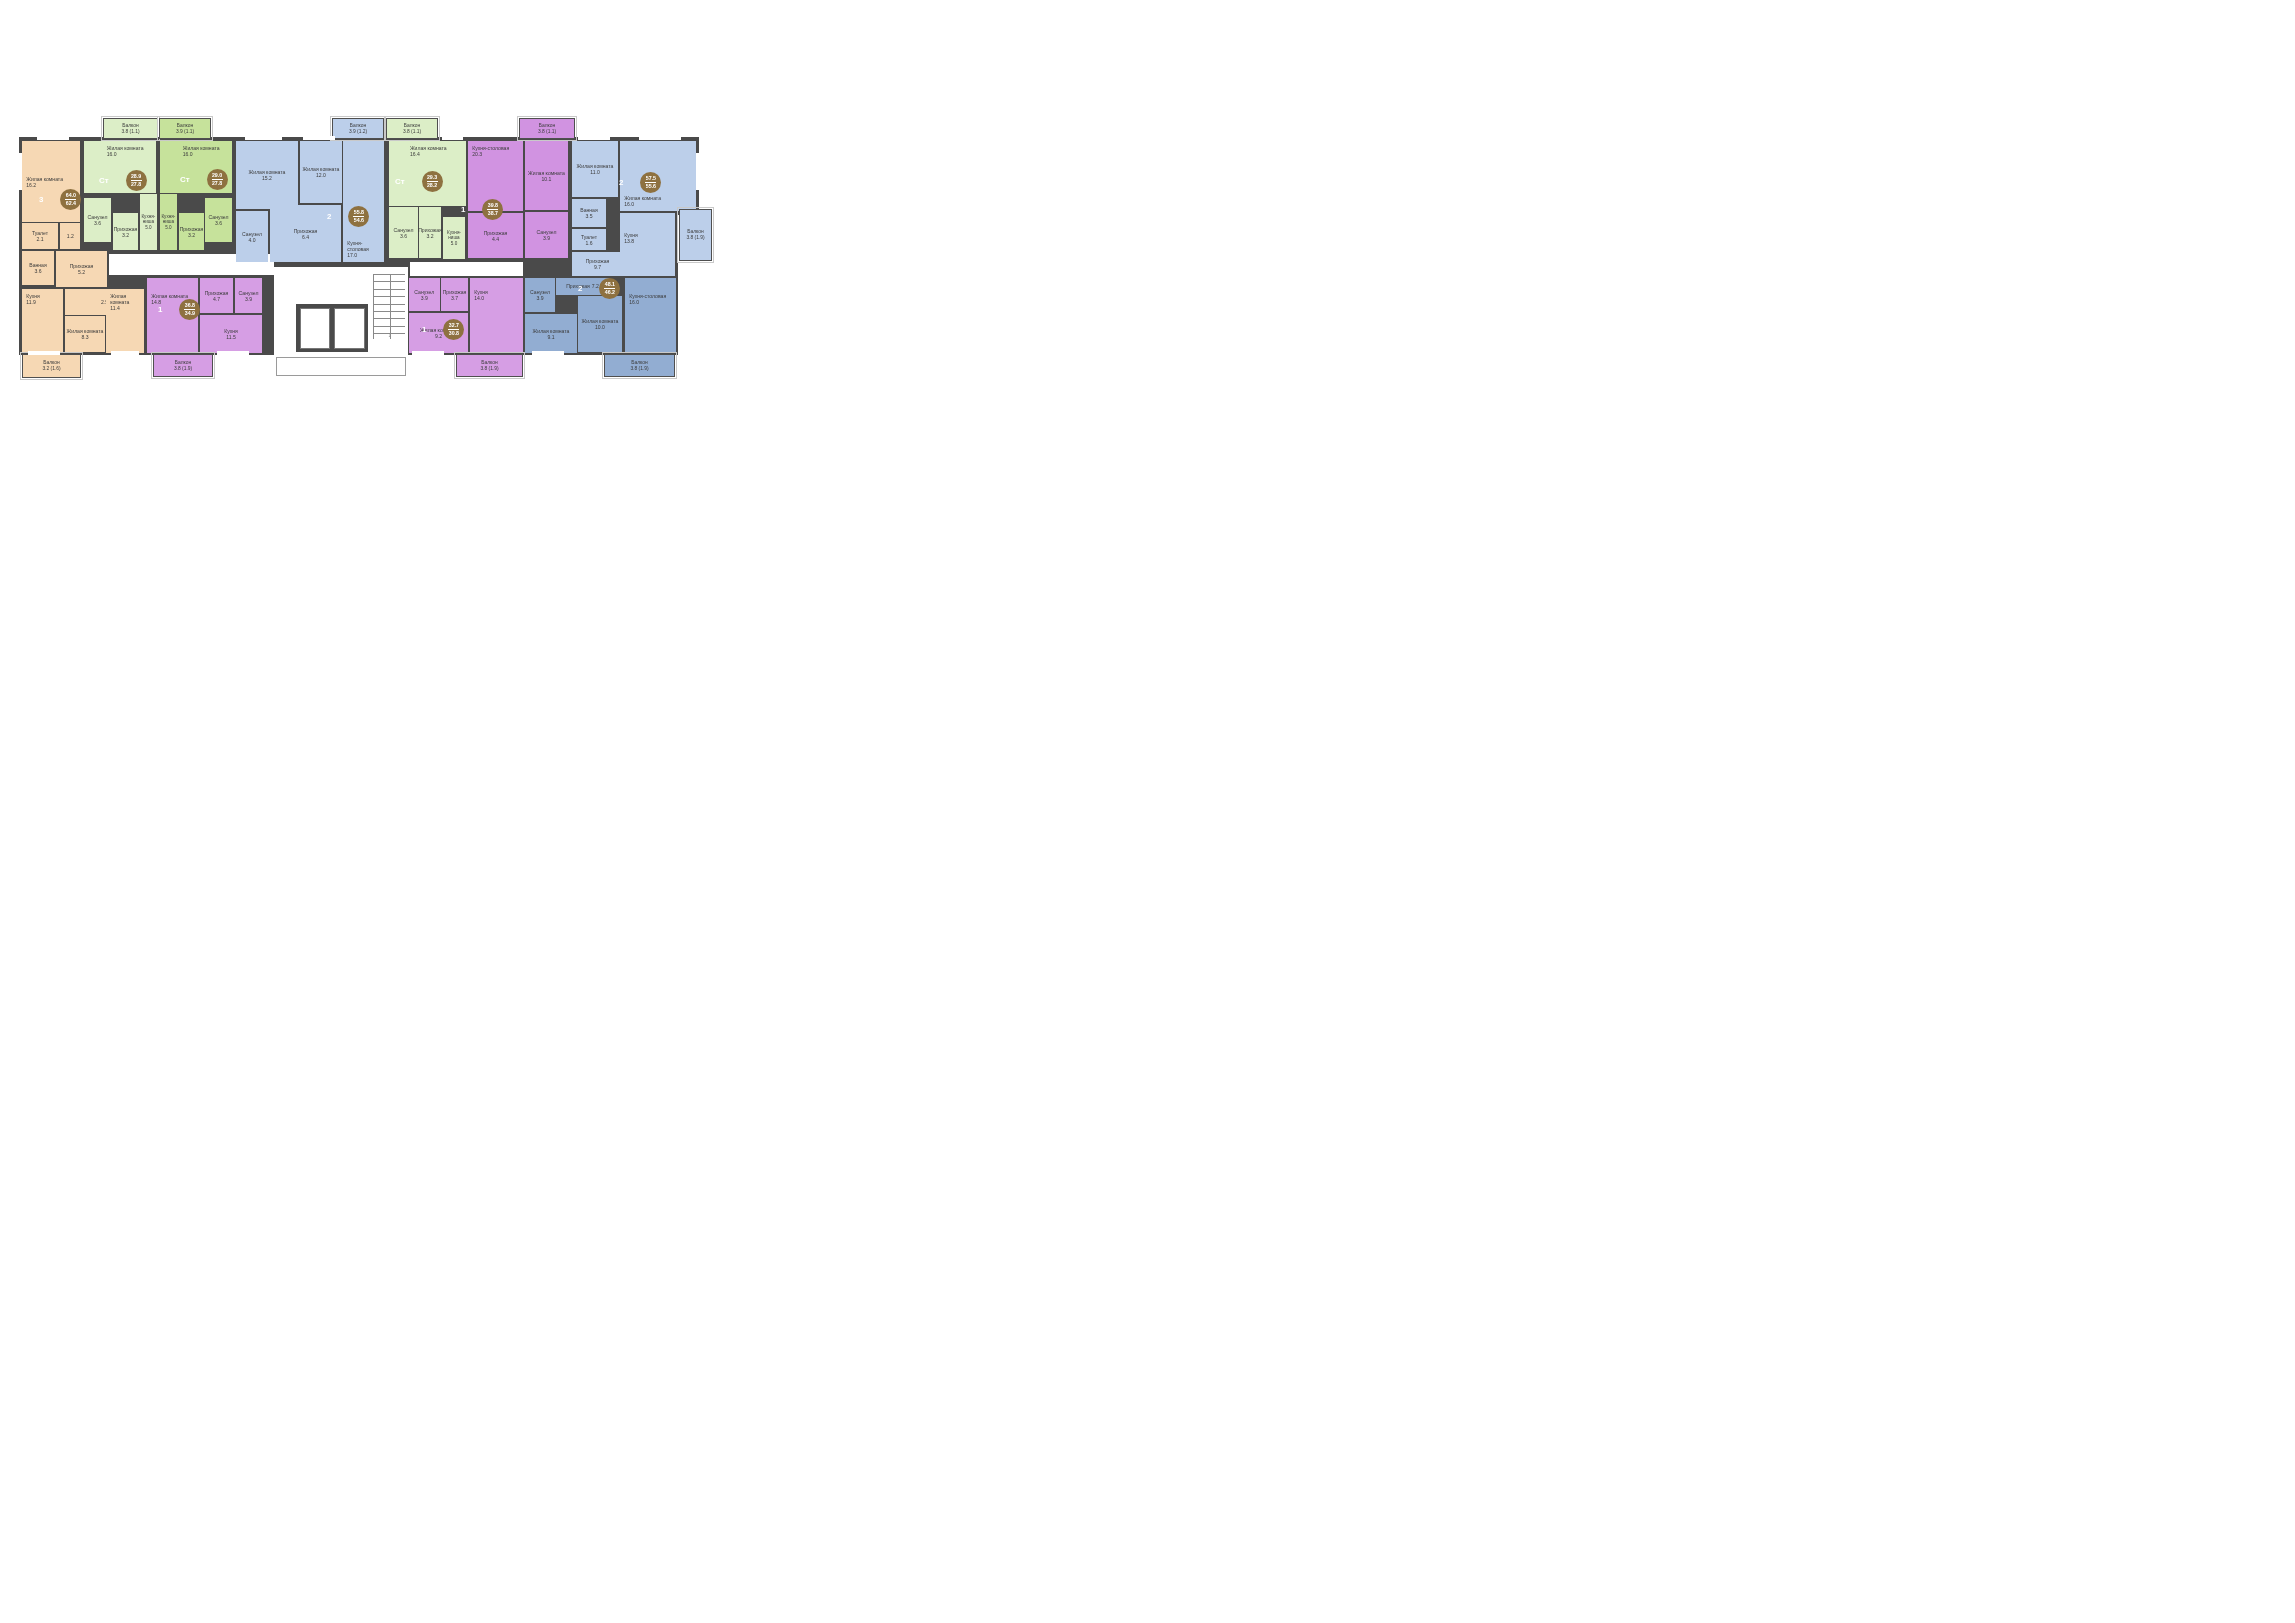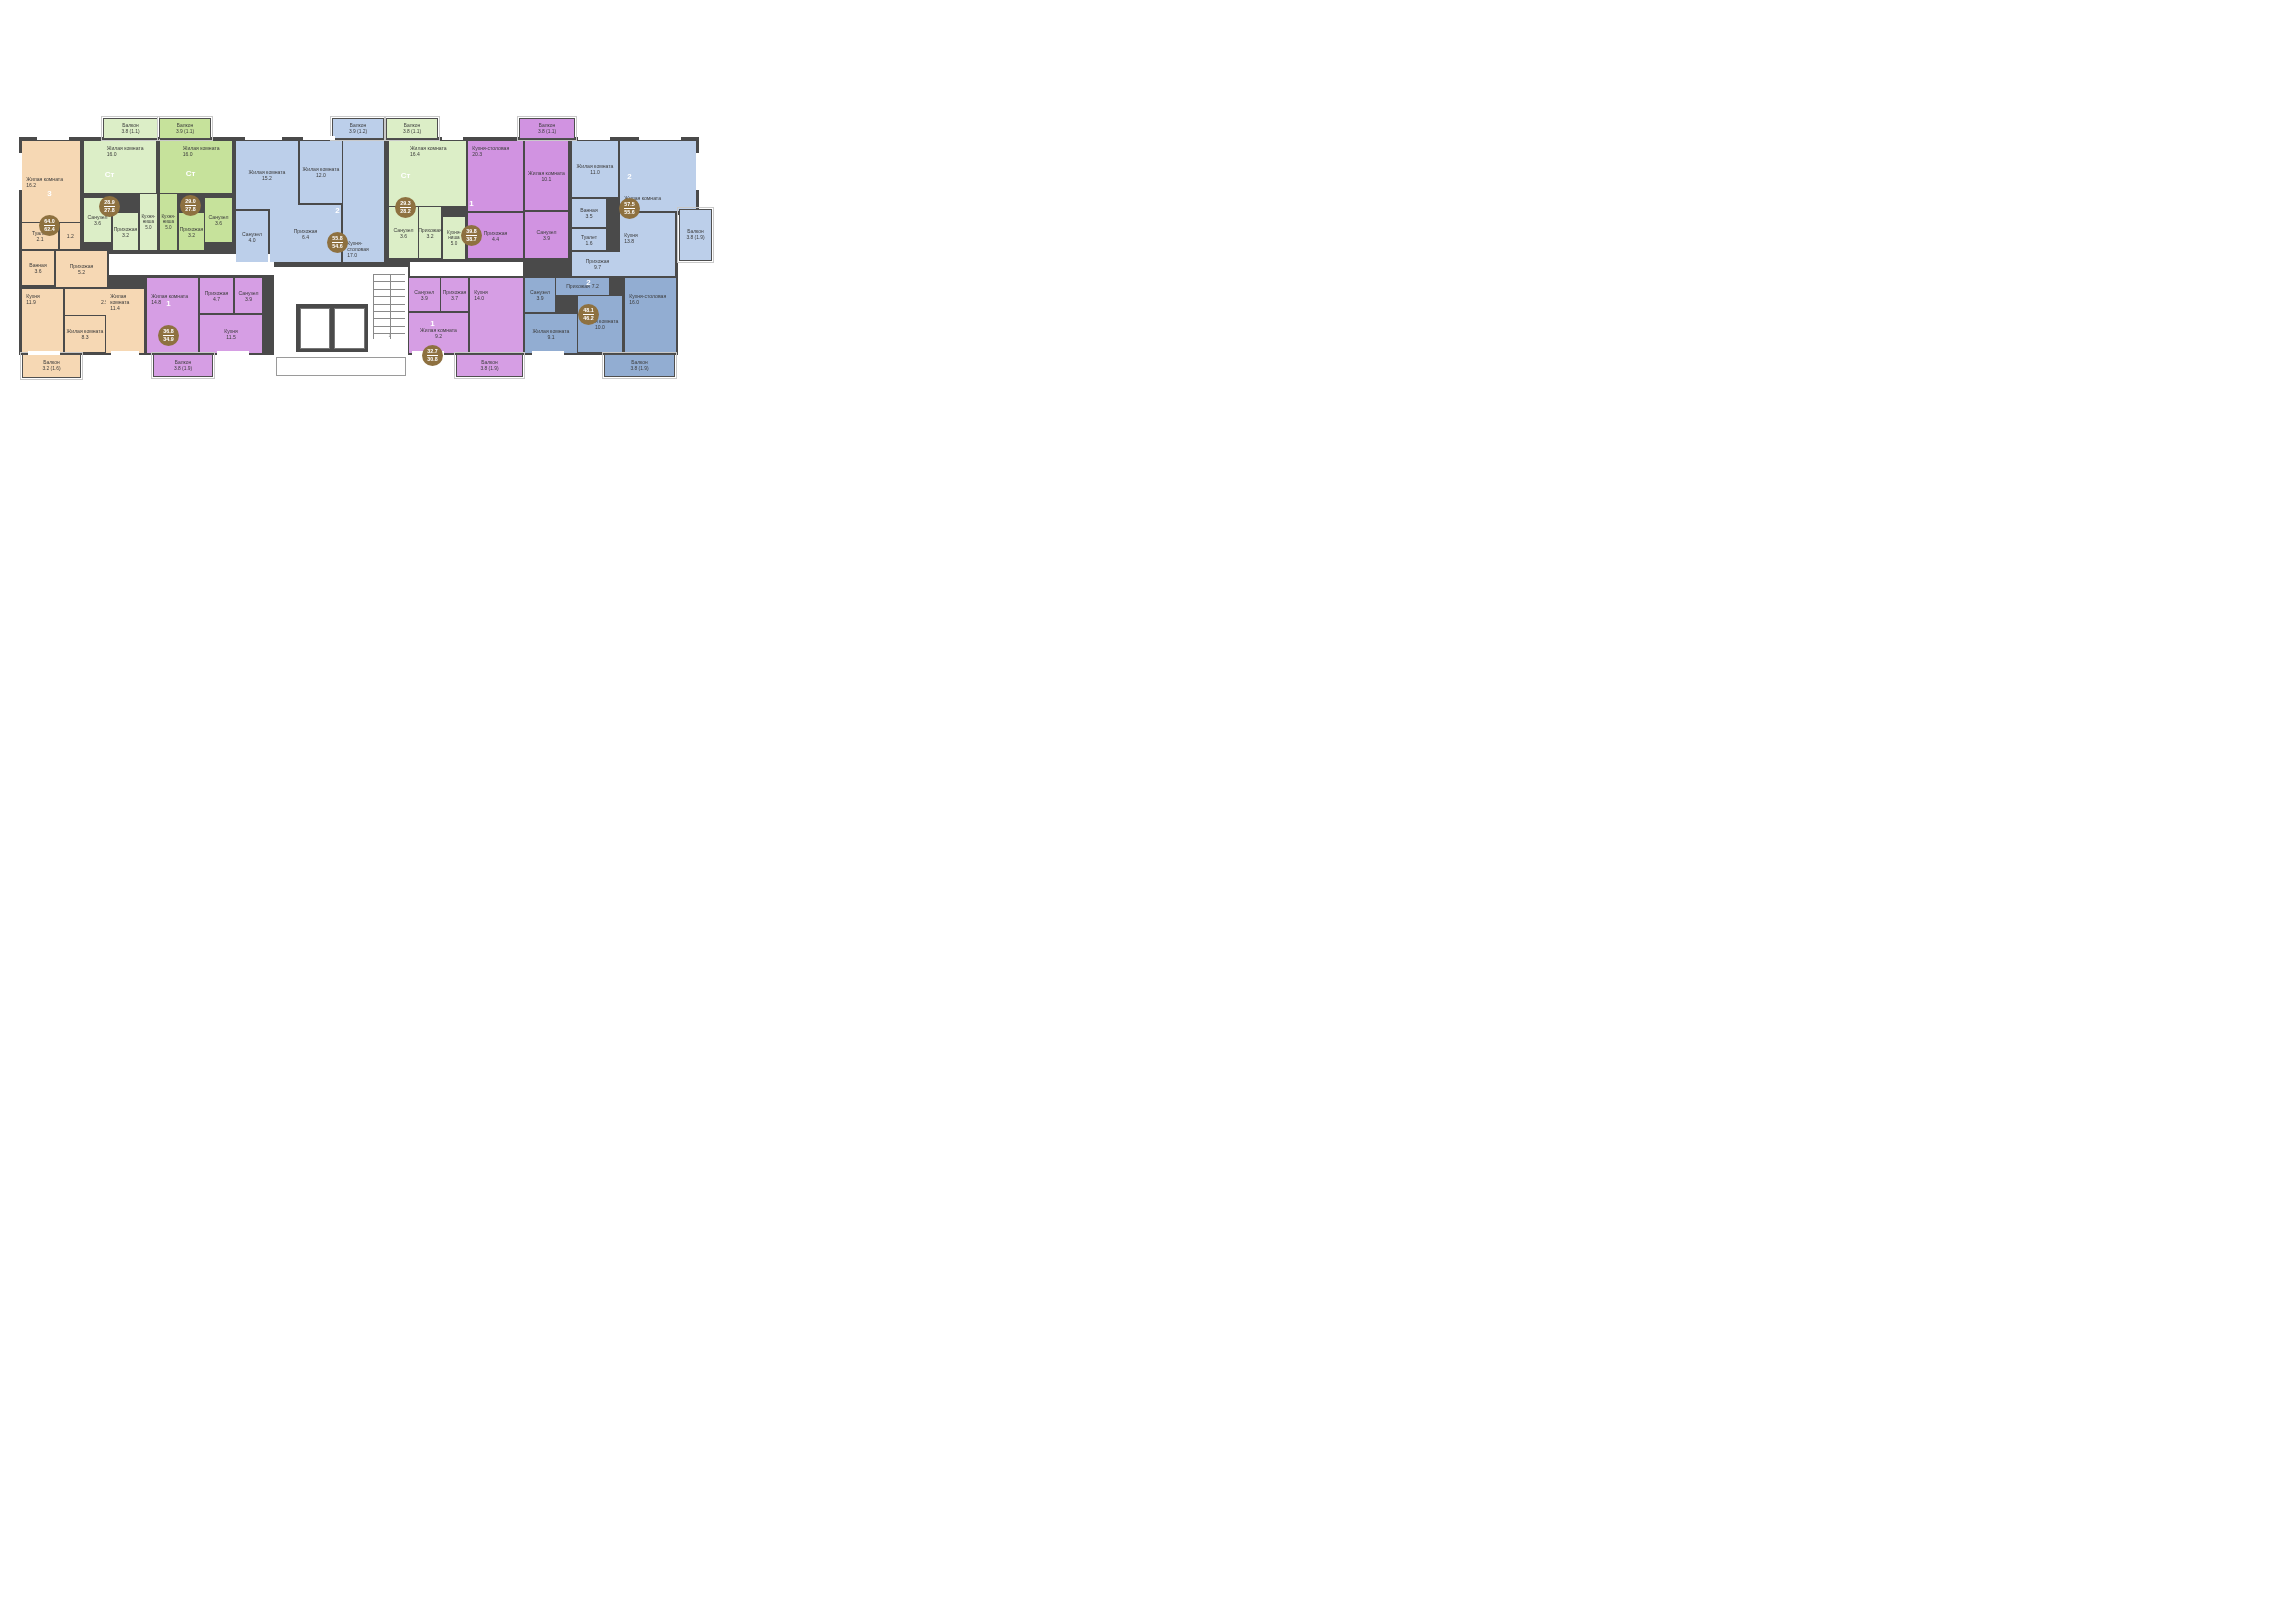--- a/index.html
+++ b/index.html
@@ -15,7 +15,7 @@
   .balc{position:absolute;border:0.9px solid #4f4f4f;outline:0.5px solid #c9c9c9;outline-offset:1.4px;
         display:flex;align-items:center;justify-content:center;text-align:center;box-sizing:border-box;}
   .balc .lbl{display:flex;flex-direction:column;font-size:4.9px;line-height:1.2;}
-  .badge{position:absolute;display:flex;align-items:center;gap:17px;z-index:5;flex-direction:column;}
+  .badge{position:absolute;display:flex;align-items:center;gap:17px;z-index:5;}
   .bcount{color:#fff;font-weight:bold;font-size:7.9px;}
   .bcircle{width:21px;height:21px;border-radius:50%;color:#fff;display:flex;flex-direction:column;
            align-items:center;justify-content:center;font-weight:bold;font-size:5.3px;line-height:1.2;}

